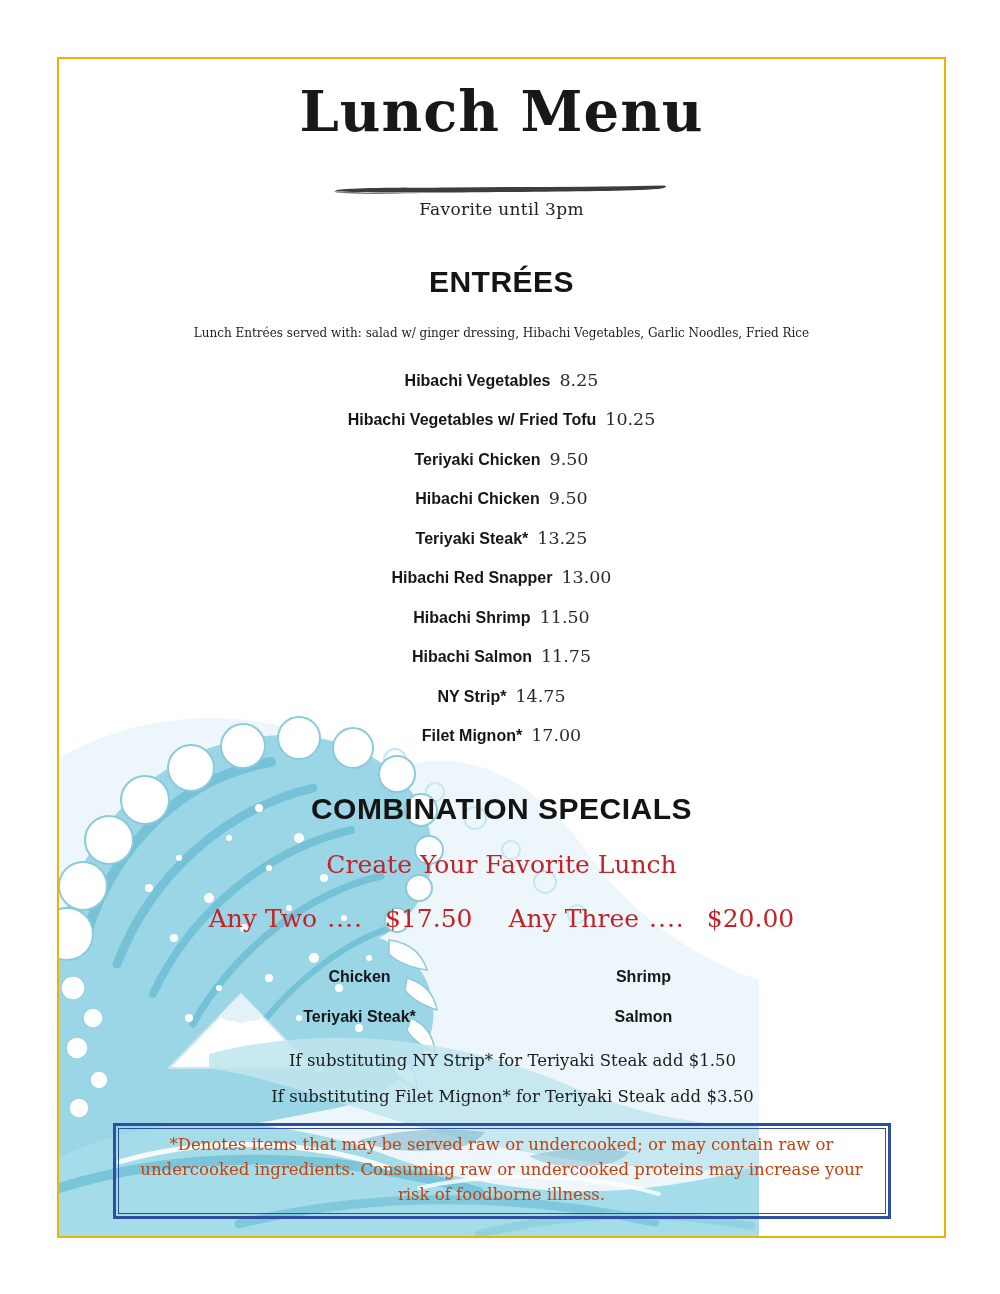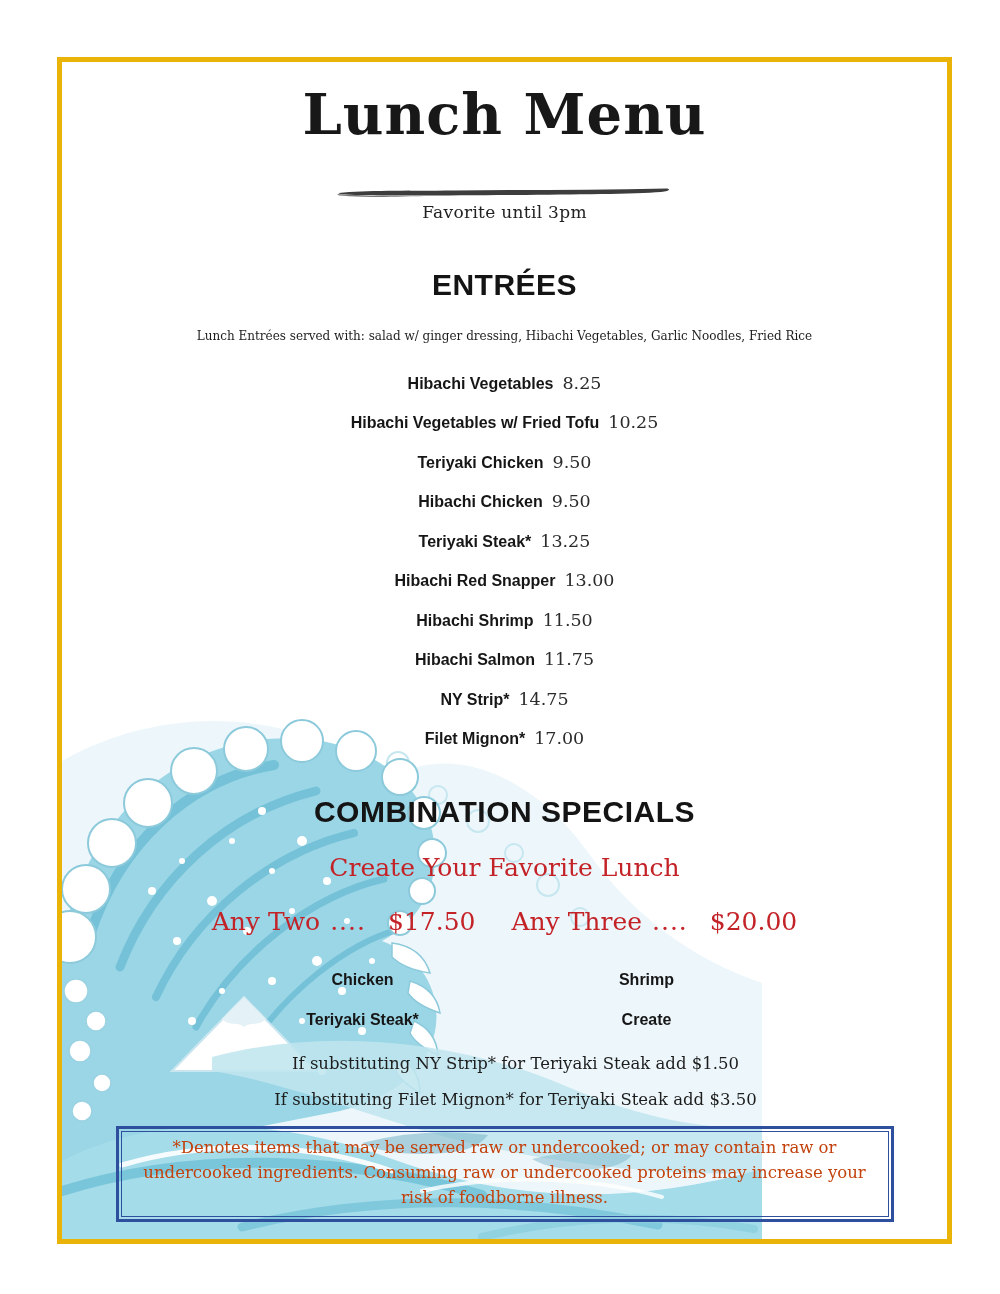--- a/index.html
+++ b/index.html
@@ -9,7 +9,7 @@
   }
   .page{
     position:absolute;left:57px;top:57px;width:885px;height:1177px;
-    border:5px solid #eab308;overflow:hidden;background:#fff;
+    border:2px solid #eab308;overflow:hidden;background:#fff;
   }
   .wave-art{position:absolute;left:0;bottom:0;z-index:0;pointer-events:none;}
   .content{position:relative;z-index:1;text-align:center;}

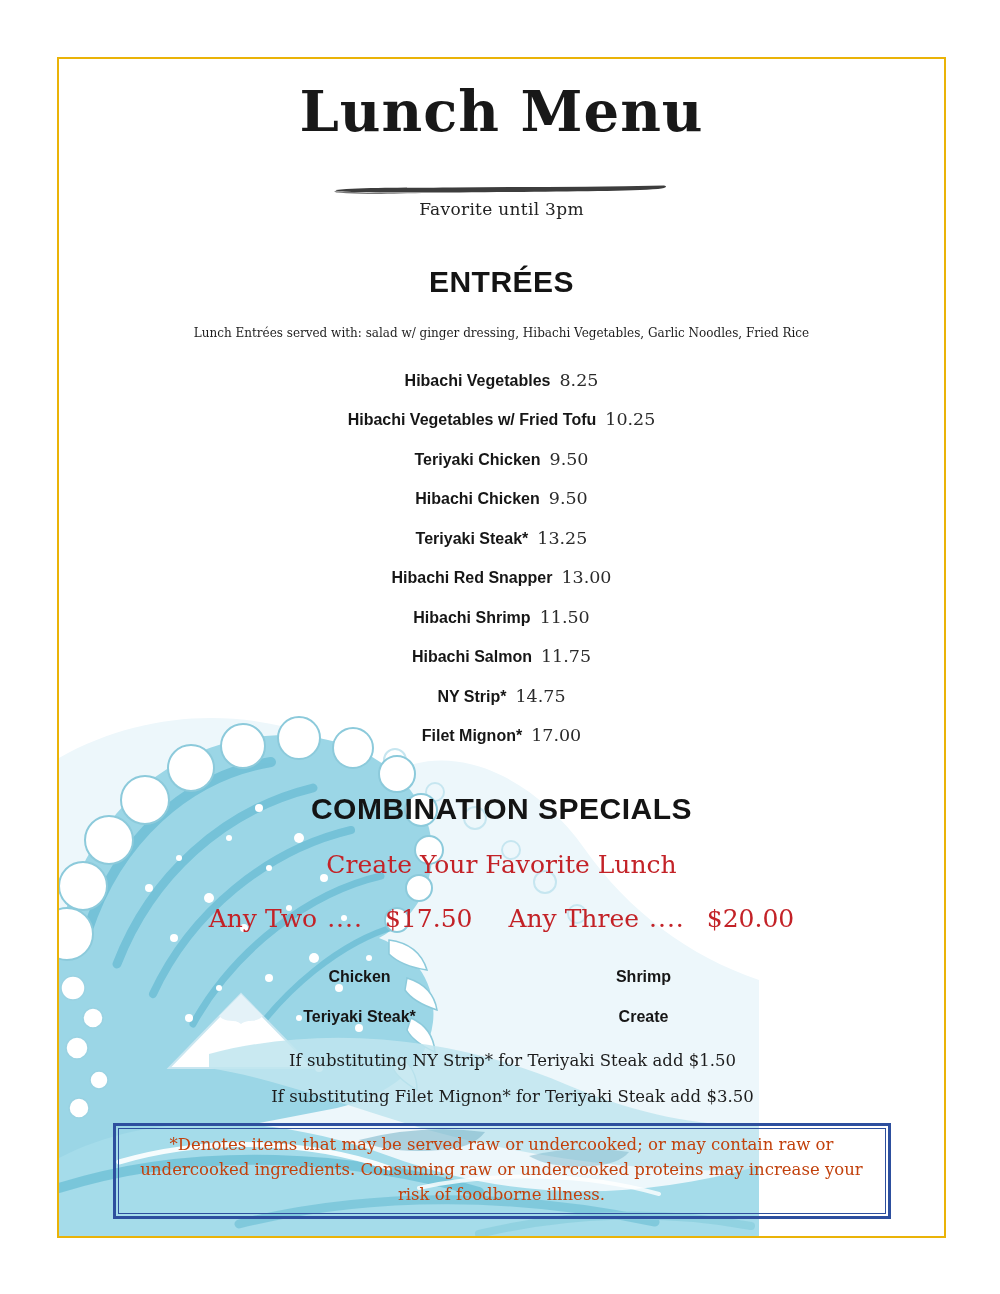--- a/index.html
+++ b/index.html
@@ -208,7 +208,7 @@
       </div>
       <div class="col">
         <div class="option-row option-label">Shrimp</div>
-        <div class="option-row option-label">Create</div>
+        <div class="option-row option-label">Salmon</div>
       </div>
     </div>
 

